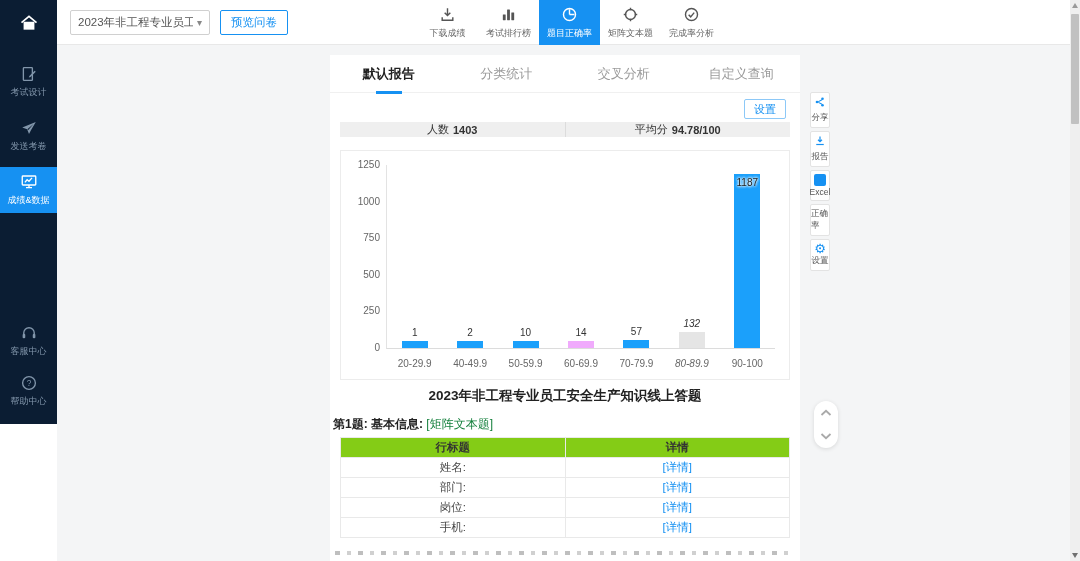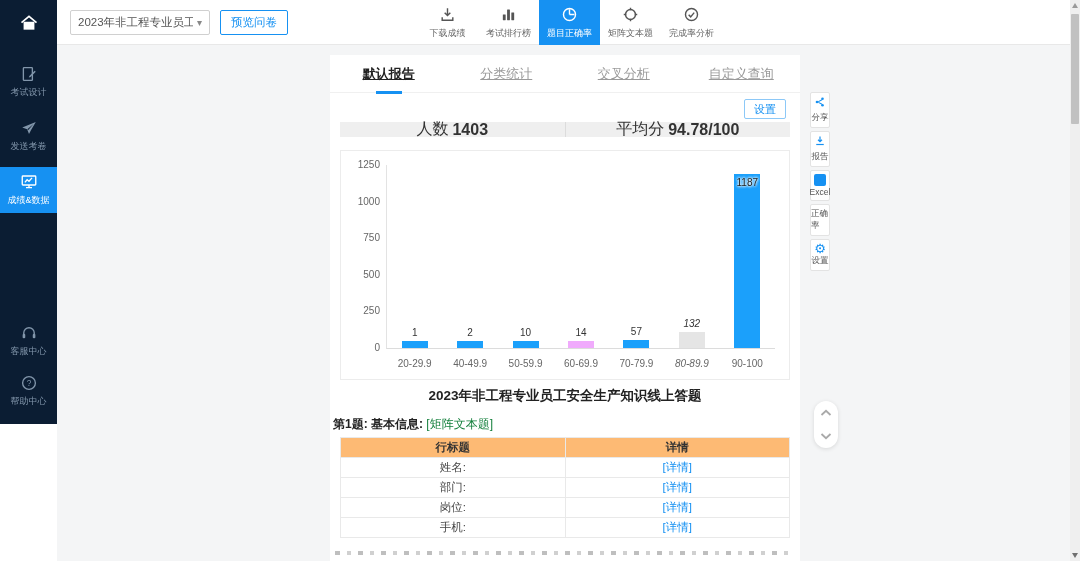--- a/index.html
+++ b/index.html
@@ -36,7 +36,7 @@
   .card { position:absolute; left:273px; top:10px; width:470px; height:520px; background:#fff; }
 
   .tabs { position:relative; height:38px; display:flex; border-bottom:1px solid #f0f0f0; }
-  .tab { flex:1; display:flex; align-items:center; justify-content:center; font-size:13px; color:#9a9a9a; cursor:pointer; position:relative;text-decoration:underline; }
+  .tab { flex:1; display:flex; align-items:center; justify-content:center; font-size:13px; color:#9a9a9a; cursor:pointer; position:relative; }
   .tab.active { color:#222; font-weight:bold; }
   .tab.active:after { content:""; position:absolute; bottom:-2px; left:50%; transform:translateX(-50%); width:26px; height:3px; background:#1691f2; }
 

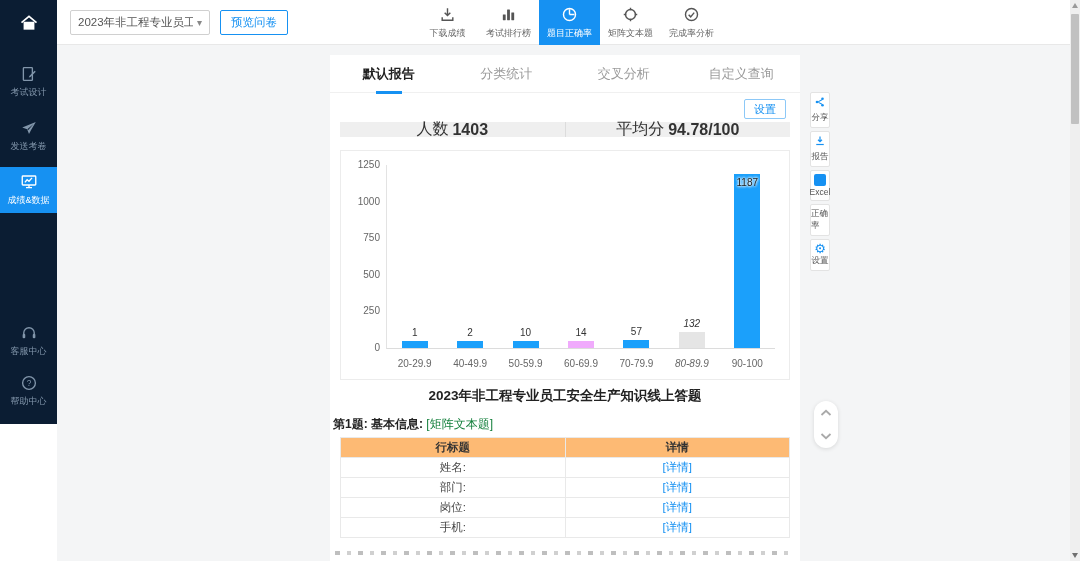--- a/index.html
+++ b/index.html
@@ -43,7 +43,7 @@
   .settings-btn { position:absolute; right:14px; top:44px; height:20px; padding:0 9px; border:1px solid #8cc8f7; border-radius:2px;
     background:#fff; color:#1691f2; font-size:11px; display:flex; align-items:center; cursor:pointer; }
 
-  .stats-bar { position:absolute; left:10px; top:67px; width:450px; height:15px; background:#efefef; display:flex; font-size:16px; color:#333; }
+  .stats-bar { position:absolute; left:10px; top:67px; width:450px; height:15px; background:#efefef; display:flex; font-size:11px; color:#333; }
   .stat-cell { flex:1; display:flex; align-items:center; justify-content:center; gap:4px; }
   .stat-cell:first-child { border-right:1px solid #dcdcdc; }
   .stat-value { font-weight:bold; }

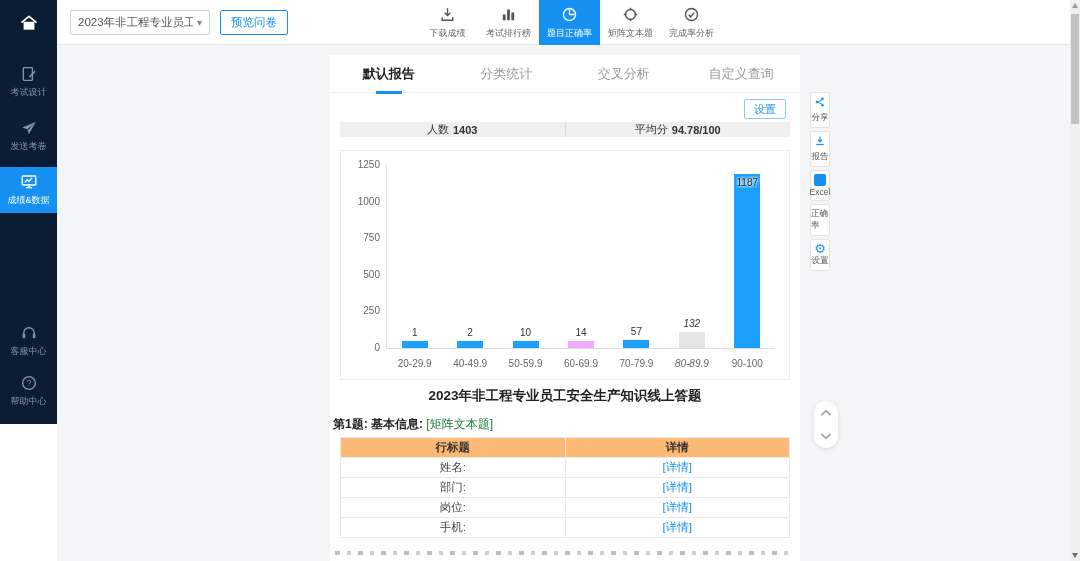--- a/index.html
+++ b/index.html
@@ -66,7 +66,7 @@
 
   .matrix-table { position:absolute; left:10px; top:382px; width:450px; border-collapse:collapse; font-size:11.5px; color:#444; }
   .matrix-table th, .matrix-table td { border:1px solid #e9e9e9; height:20px; text-align:center; font-weight:normal; }
-  .matrix-table th { background:#fdba74; font-weight:bold; color:#333; }
+  .matrix-table th { background:#84cc16; font-weight:bold; color:#333; }
   .detail-link { color:#1691f2; cursor:pointer; }
 
   .clipped-next { position:absolute; left:5px; top:496px; width:458px; height:4px; opacity:.55;

